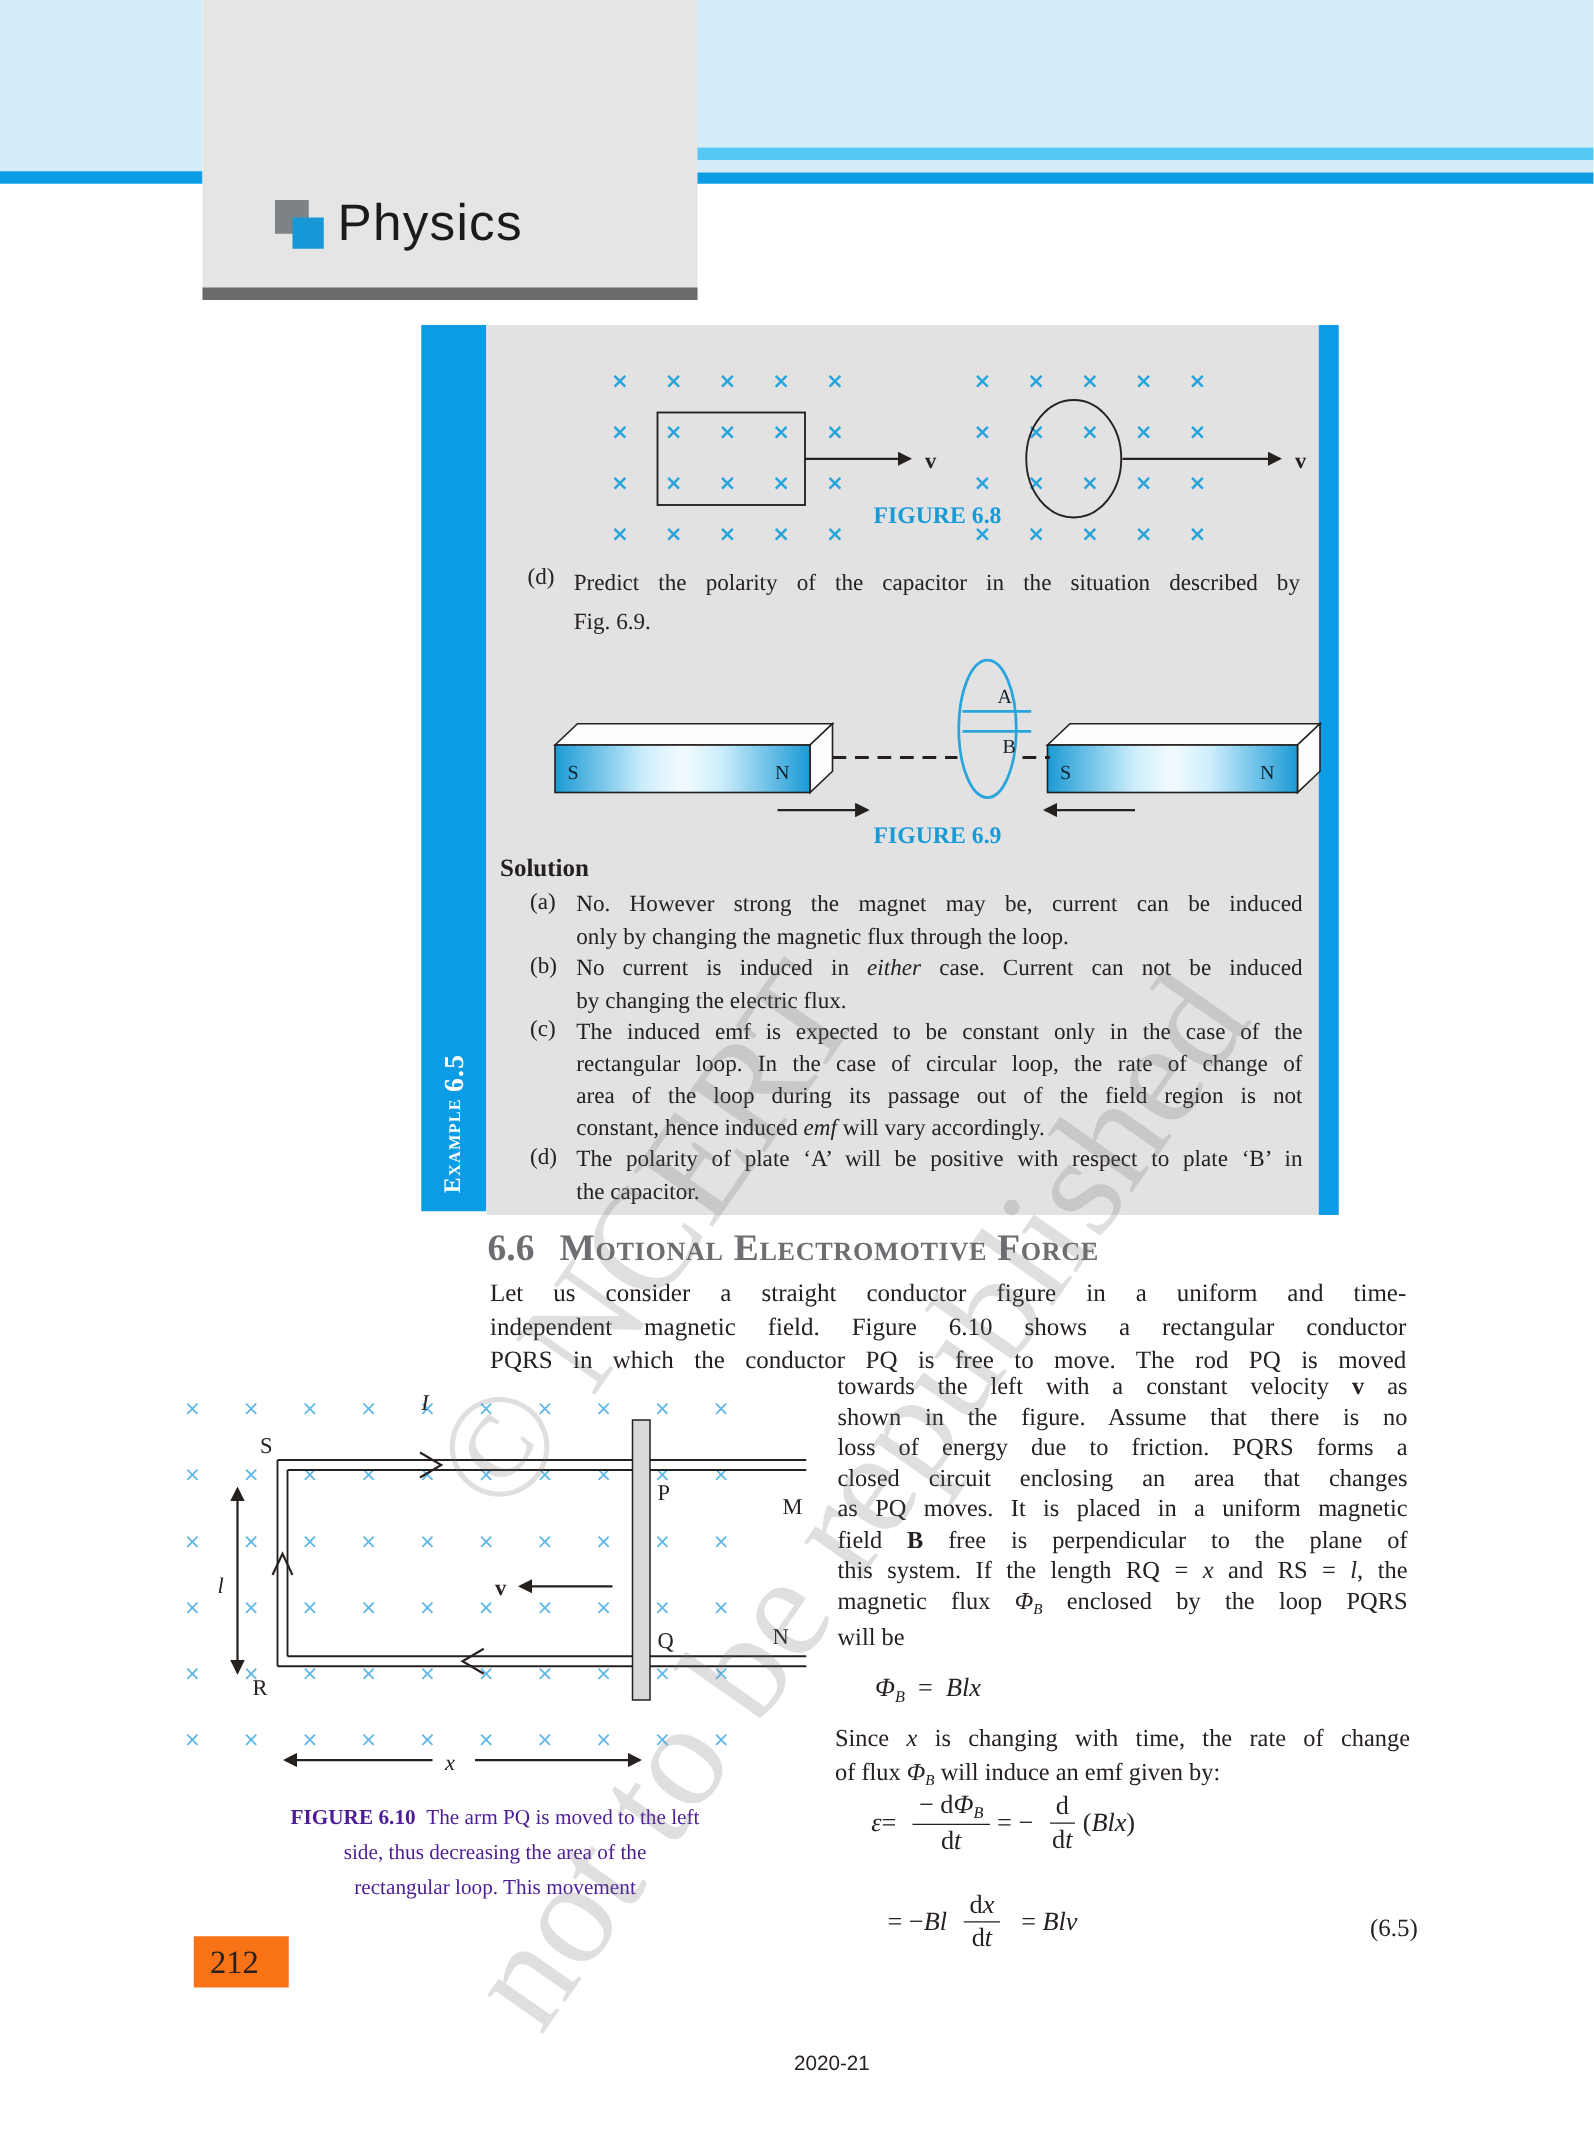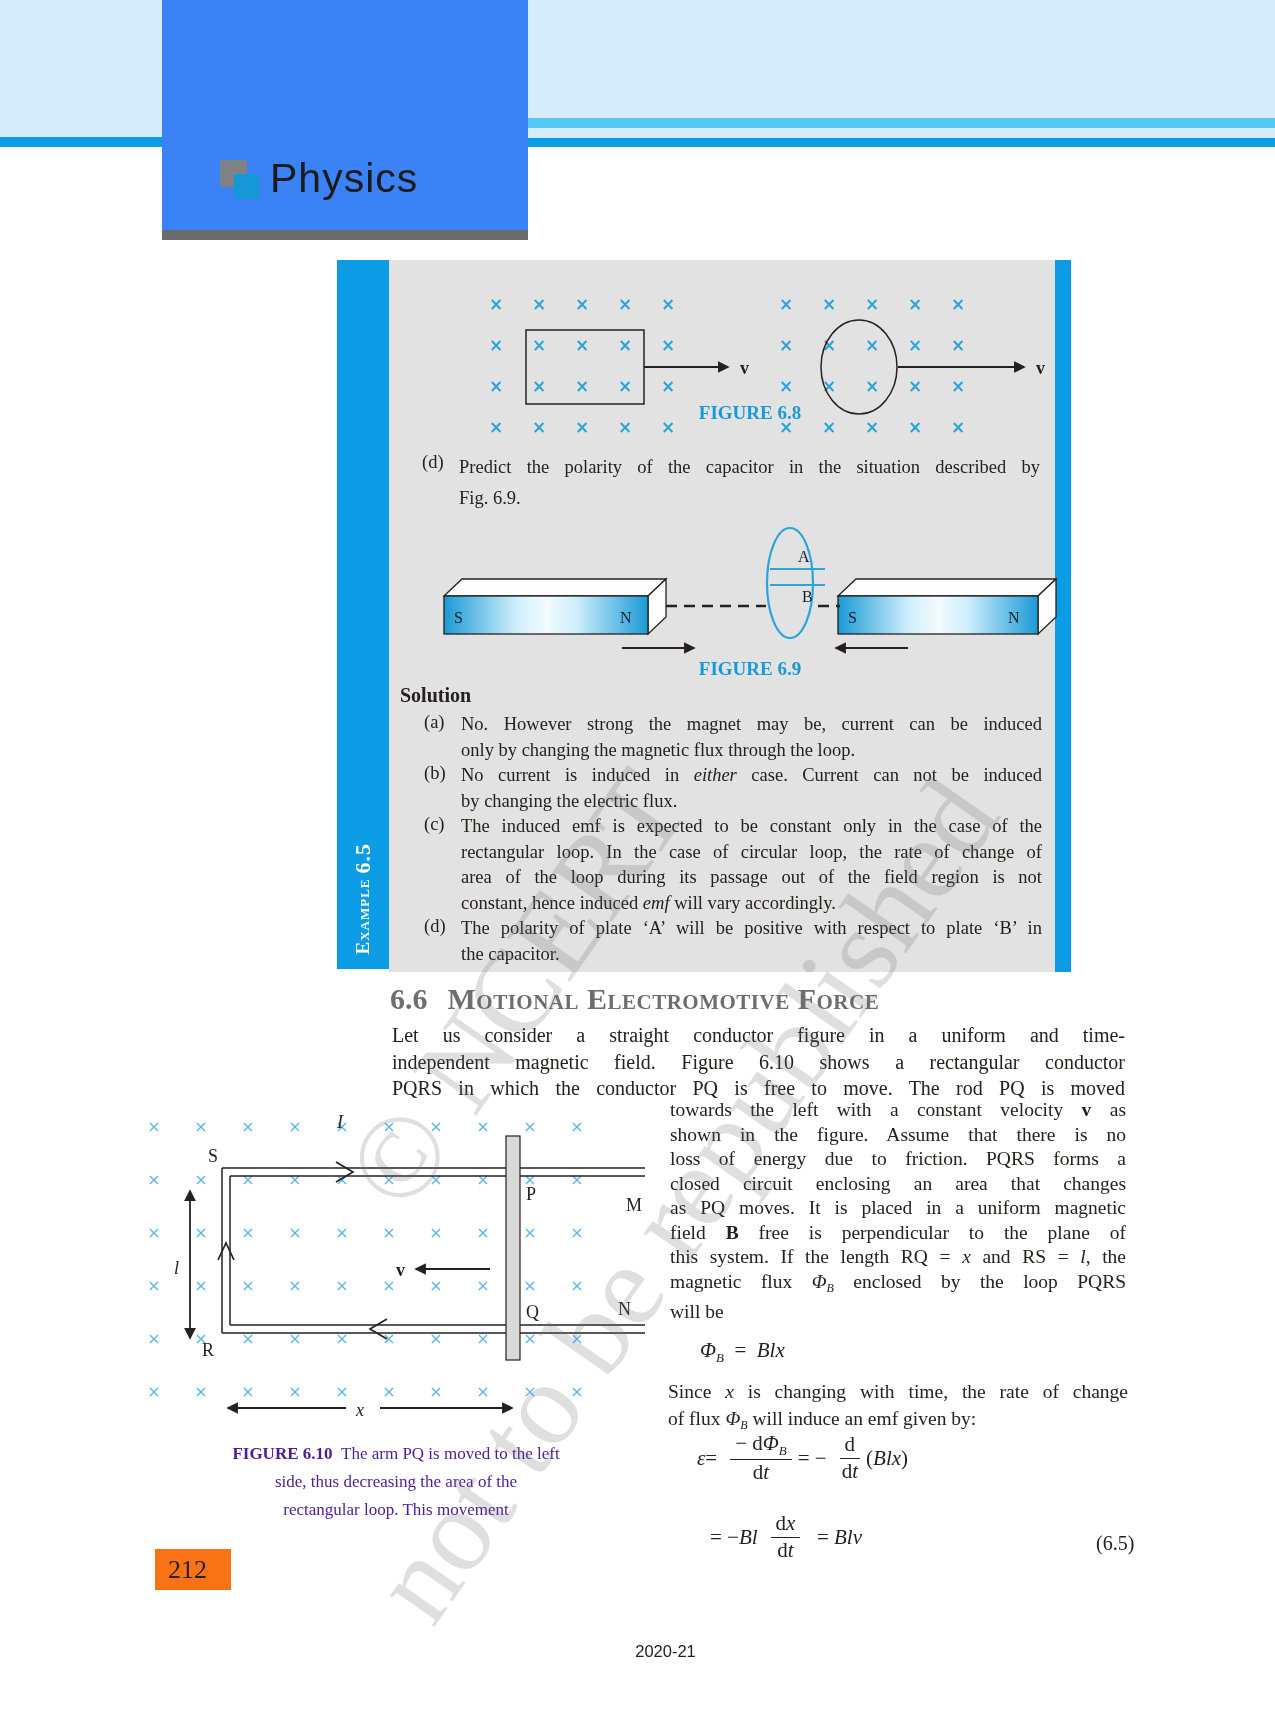--- a/index.html
+++ b/index.html
@@ -17,7 +17,7 @@
   .hdr-stripe{position:absolute;left:528px;top:118px;width:747px;height:10px;background:#55c8f4;}
   .hdr-blue-right2{position:absolute;left:528px;top:128px;width:747px;height:10px;background:#d5edfb;}
   .hdr-bar-right{position:absolute;left:528px;top:138px;width:747px;height:9px;background:#0c9ce6;}
-  .graybox{position:absolute;left:162px;top:0;width:366px;height:230px;background:#3b82f6;
+  .graybox{position:absolute;left:162px;top:0;width:396px;height:230px;background:#e5e5e5;
            border-bottom:10px solid #6a6b6d;}
   .logo-g{position:absolute;left:58px;top:160px;width:27px;height:27px;background:#7f8285;}
   .logo-b{position:absolute;left:72px;top:174px;width:25px;height:25px;background:#1598d5;}

